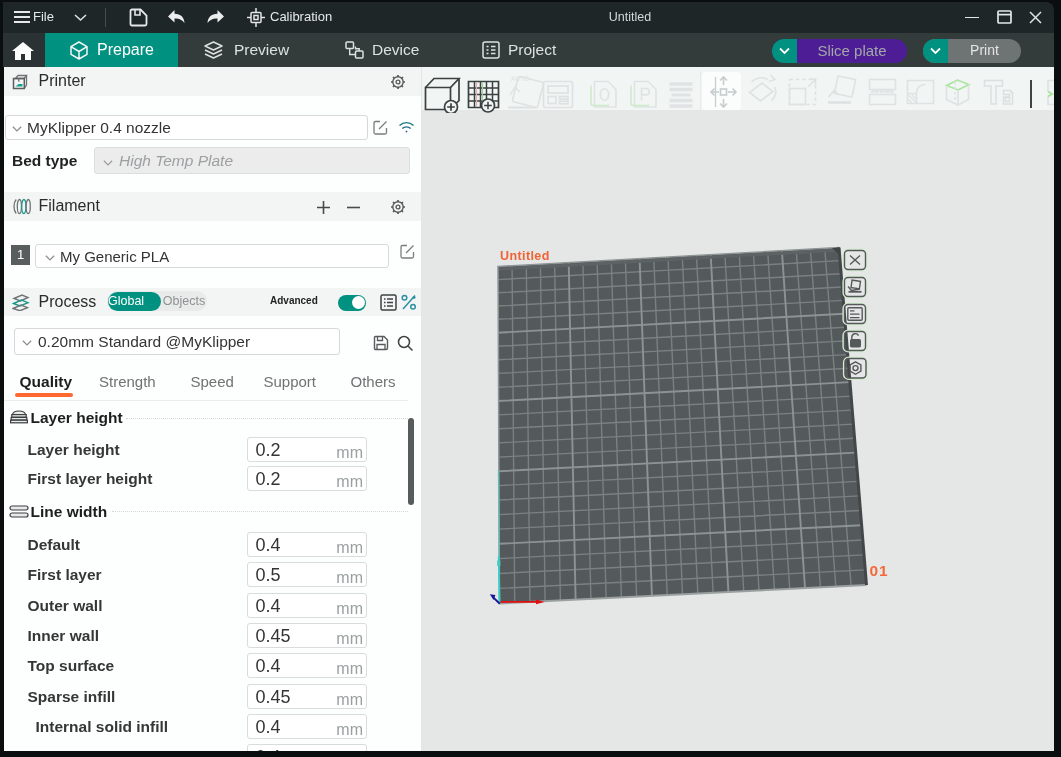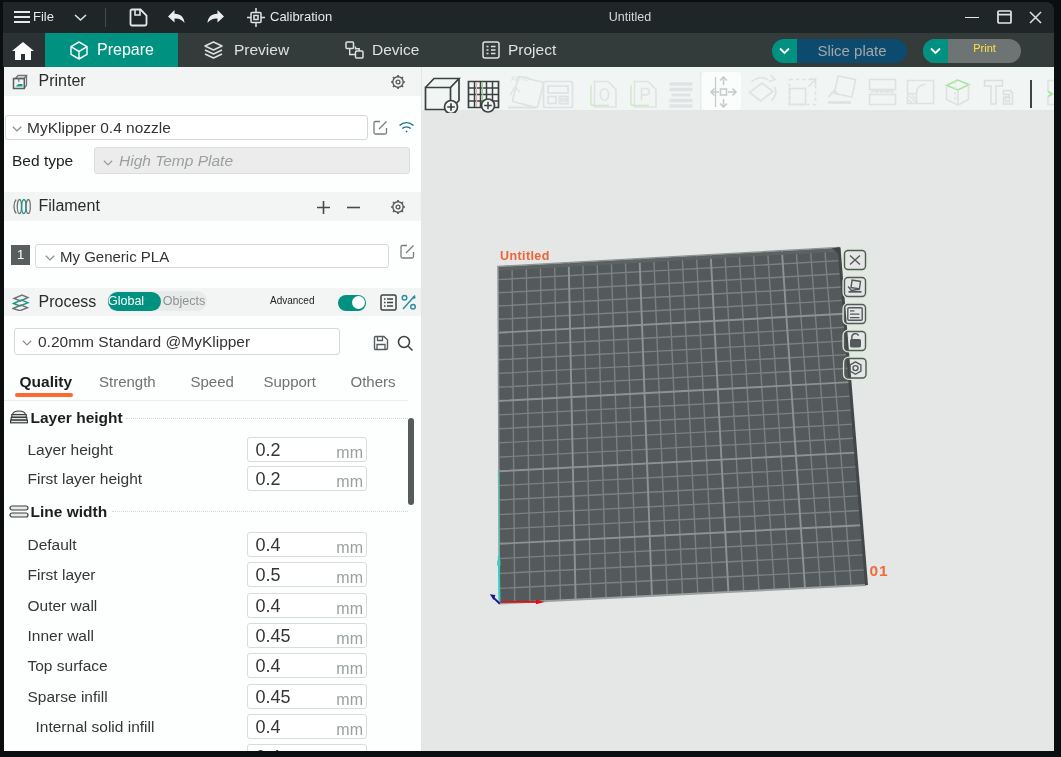--- a/index.html
+++ b/index.html
@@ -102,7 +102,7 @@
   </svg>
   <div class="abs" style="left:508px;top:41px;font-size:15.5px;color:#dde1e1;">Project</div>
 
-  <div class="abs" style="left:772px;top:39px;width:135px;height:24px;border-radius:12px;background:#0c4a6e;overflow:hidden;">
+  <div class="abs" style="left:772px;top:39px;width:135px;height:24px;border-radius:12px;background:#4c1d95;overflow:hidden;">
     <div style="position:absolute;left:0;top:0;width:25px;height:24px;background:#019180;"></div>
     <svg style="position:absolute;left:6px;top:8px;" width="13" height="8" viewBox="0 0 13 8">
         <path d="M2 1.5l4.5 4.5L11 1.5" stroke="#fff" stroke-width="1.8" fill="none"></path>

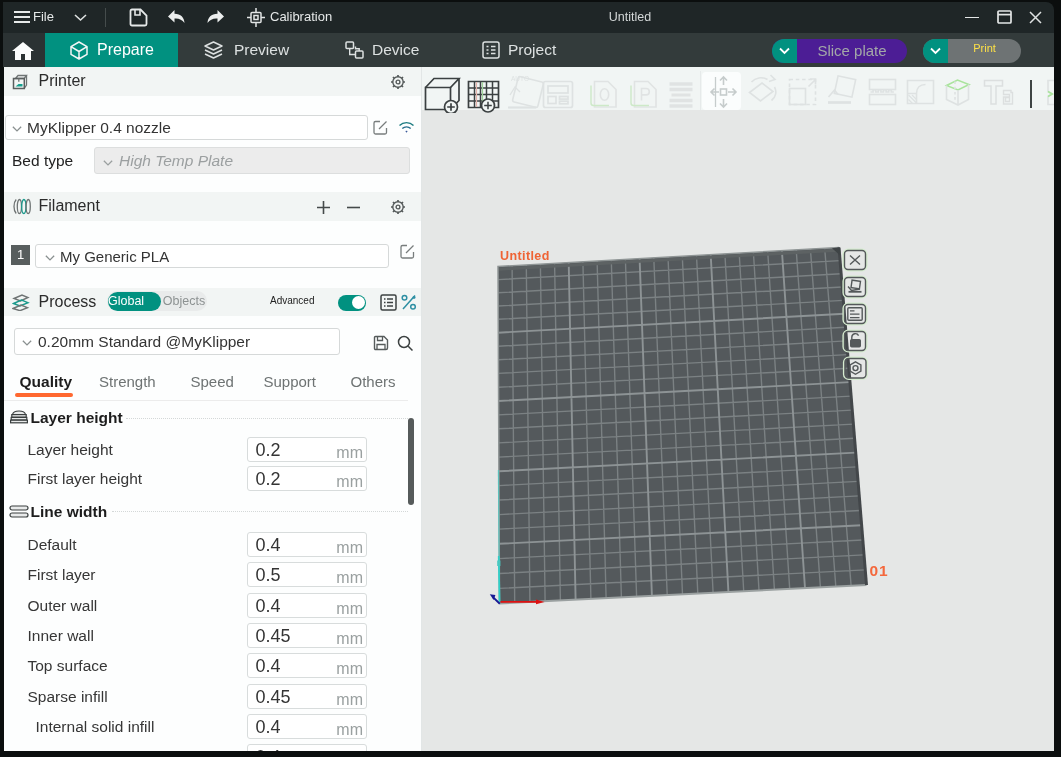--- a/index.html
+++ b/index.html
@@ -114,7 +114,7 @@
     <svg style="position:absolute;left:6px;top:8px;" width="13" height="8" viewBox="0 0 13 8">
         <path d="M2 1.5l4.5 4.5L11 1.5" stroke="#fff" stroke-width="1.8" fill="none"></path>
       </svg>
-    <div style="position:absolute;left:25px;top:3px;width:73px;text-align:center;font-size:11px;color:#fde047;">Print</div>
+    <div style="position:absolute;left:25px;top:3px;width:73px;text-align:center;font-size:14px;color:#e5e5e5;">Print</div>
   </div>
 
   <div class="abs panel" id="panel" style="overflow:hidden;">

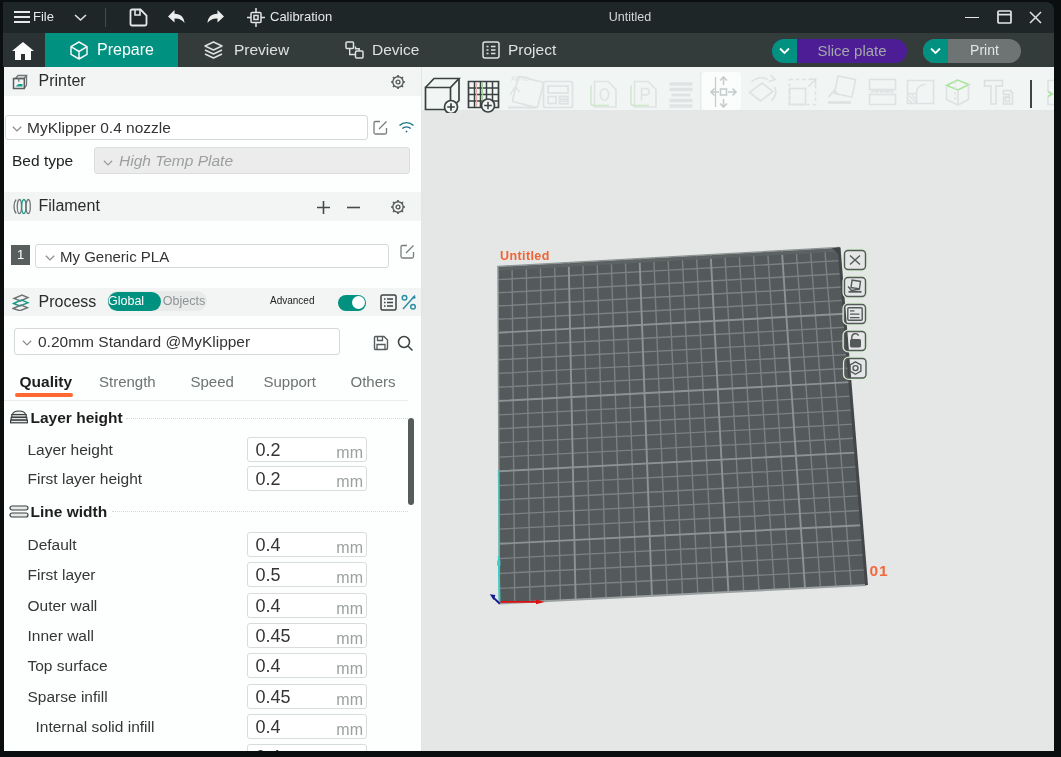--- a/index.html
+++ b/index.html
@@ -17,7 +17,7 @@
   .combo { position:absolute; background:#fff; border:1px solid #d6d9d9; border-radius:3px; }
   .combo .tx { position:absolute; left:21px; top:50%; transform:translateY(-50%); font-size:15.5px; color:#343434; white-space:nowrap; }
   .chev { position:absolute; width:12px; height:12px; }
-  .lbl { position:absolute; font-size:15.5px; color:#363636; white-space:nowrap; }
+  .lbl { position:absolute; font-size:15.5px; color:#363636; white-space:nowrap;font-weight:bold; }
   .inp { position:absolute; left:242.5px; width:120.5px; height:25px; border:1px solid #d8dcdc; border-radius:3px; background:#fff; }
   .inp .v { position:absolute; left:8px; top:2px; font-size:18px; color:#343434; }
   .inp .u { position:absolute; right:3px; top:6px; font-size:16px; color:#9aa0a0; }

